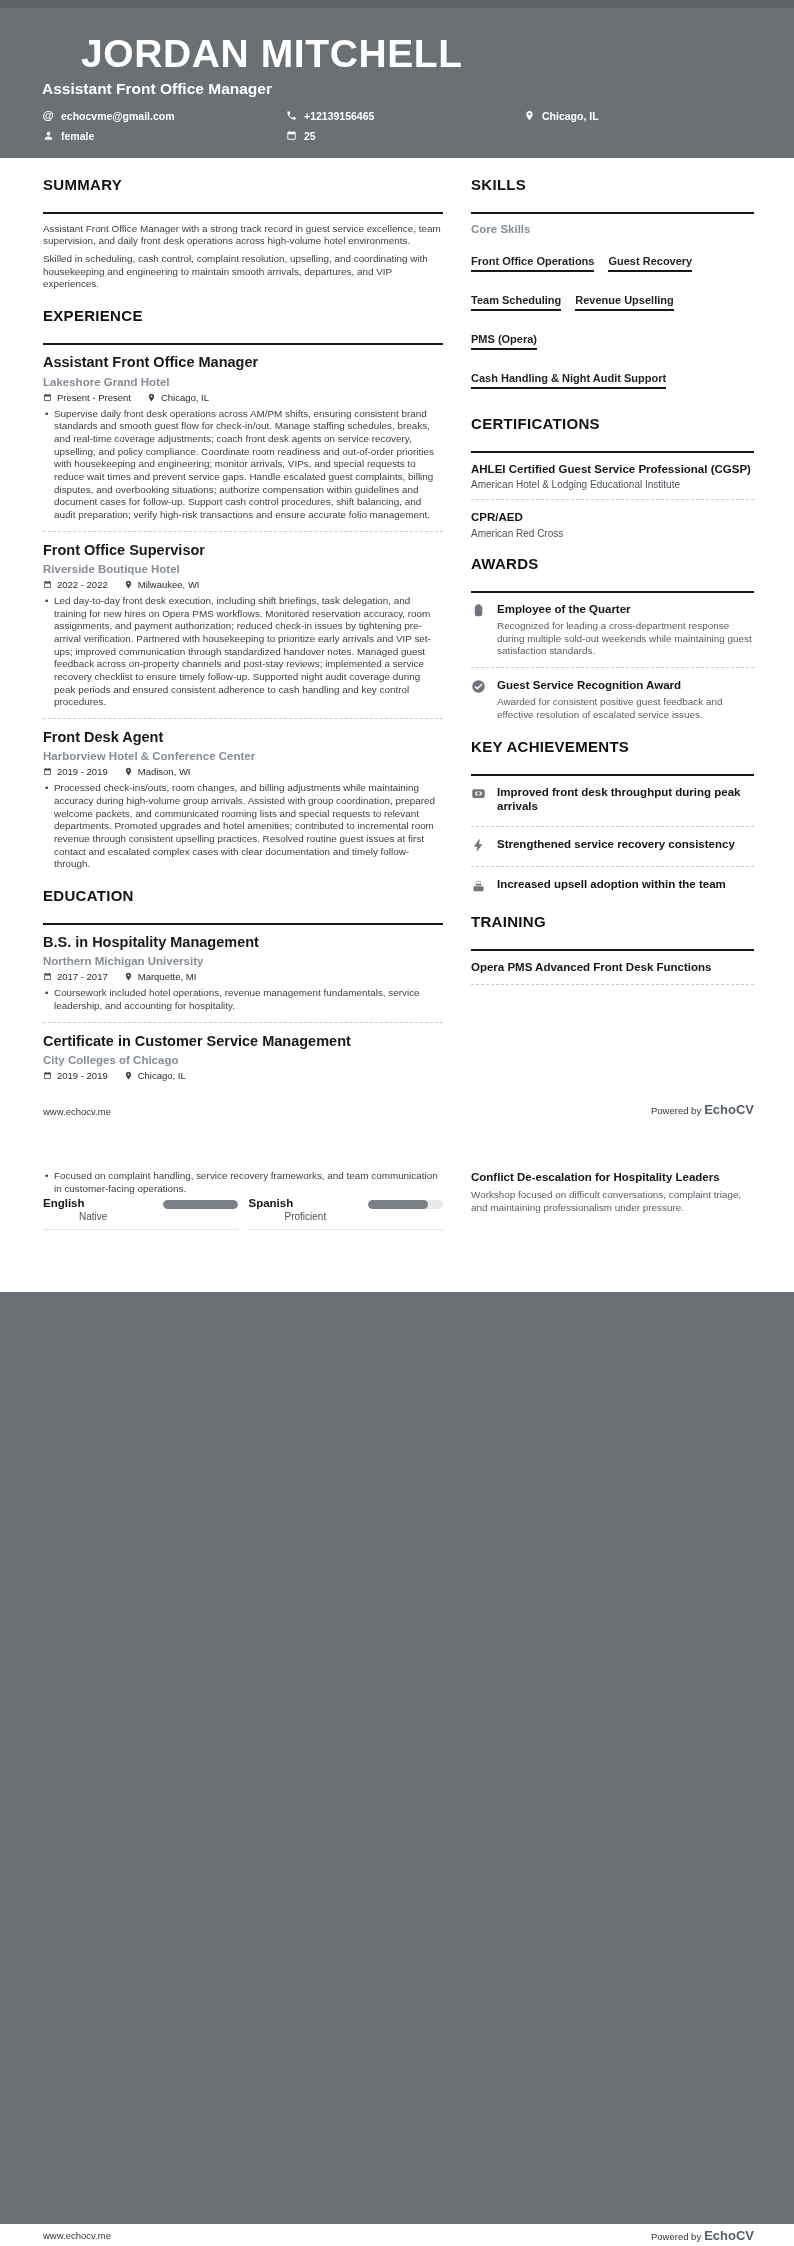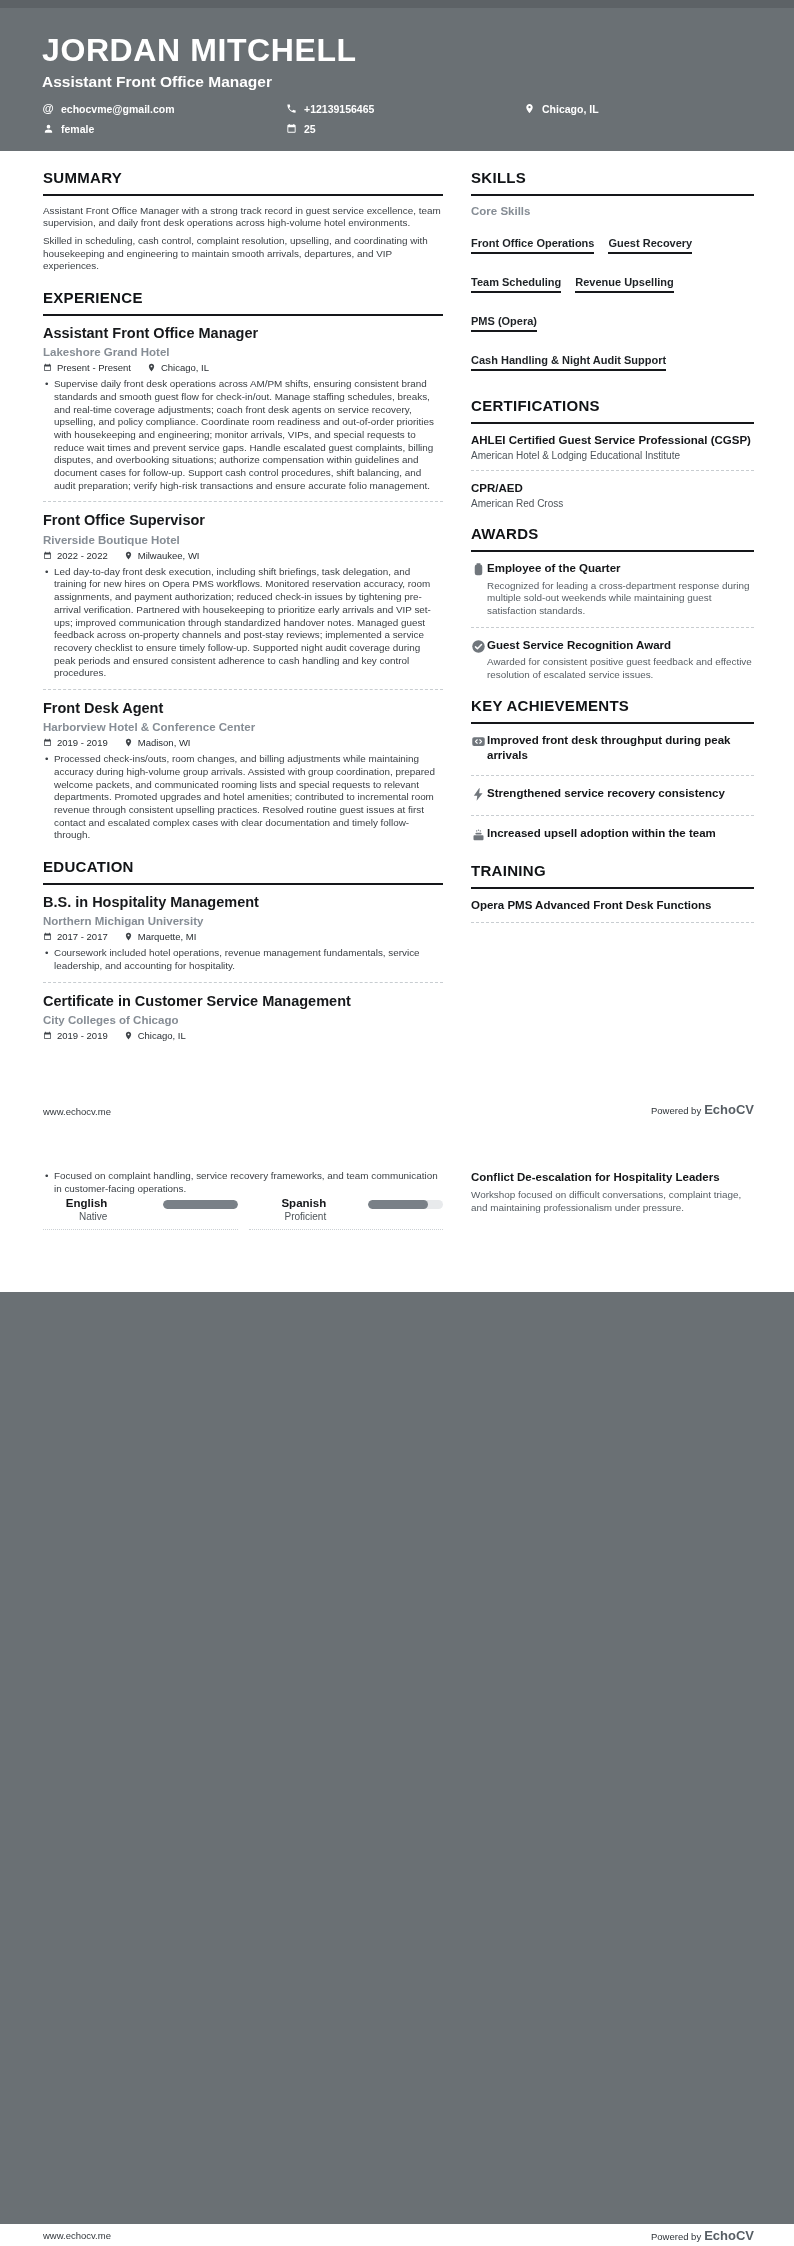--- a/index.html
+++ b/index.html
@@ -14,7 +14,7 @@
   
   .topstrip { height:8px; background:#5d6266; }
   .hdr { background:#6a7074; color:#fff; padding:26px 42px 16px 42px; }
-  .hdr h1 { font-size:32px; font-weight:800; letter-spacing:.6px; line-height:1.02; }
+  .hdr h1 { font-size:39px; font-weight:800; letter-spacing:.6px; line-height:1.02;margin-left:39px; }
   .hdr-title { font-size:15.5px; font-weight:700; margin-top:6px; }
   .contact { display:grid; grid-template-columns:243px 238px 1fr; row-gap:8px; margin-top:12px; }
   .c-item { display:flex; align-items:center; gap:7px; font-size:10.5px; font-weight:700; }

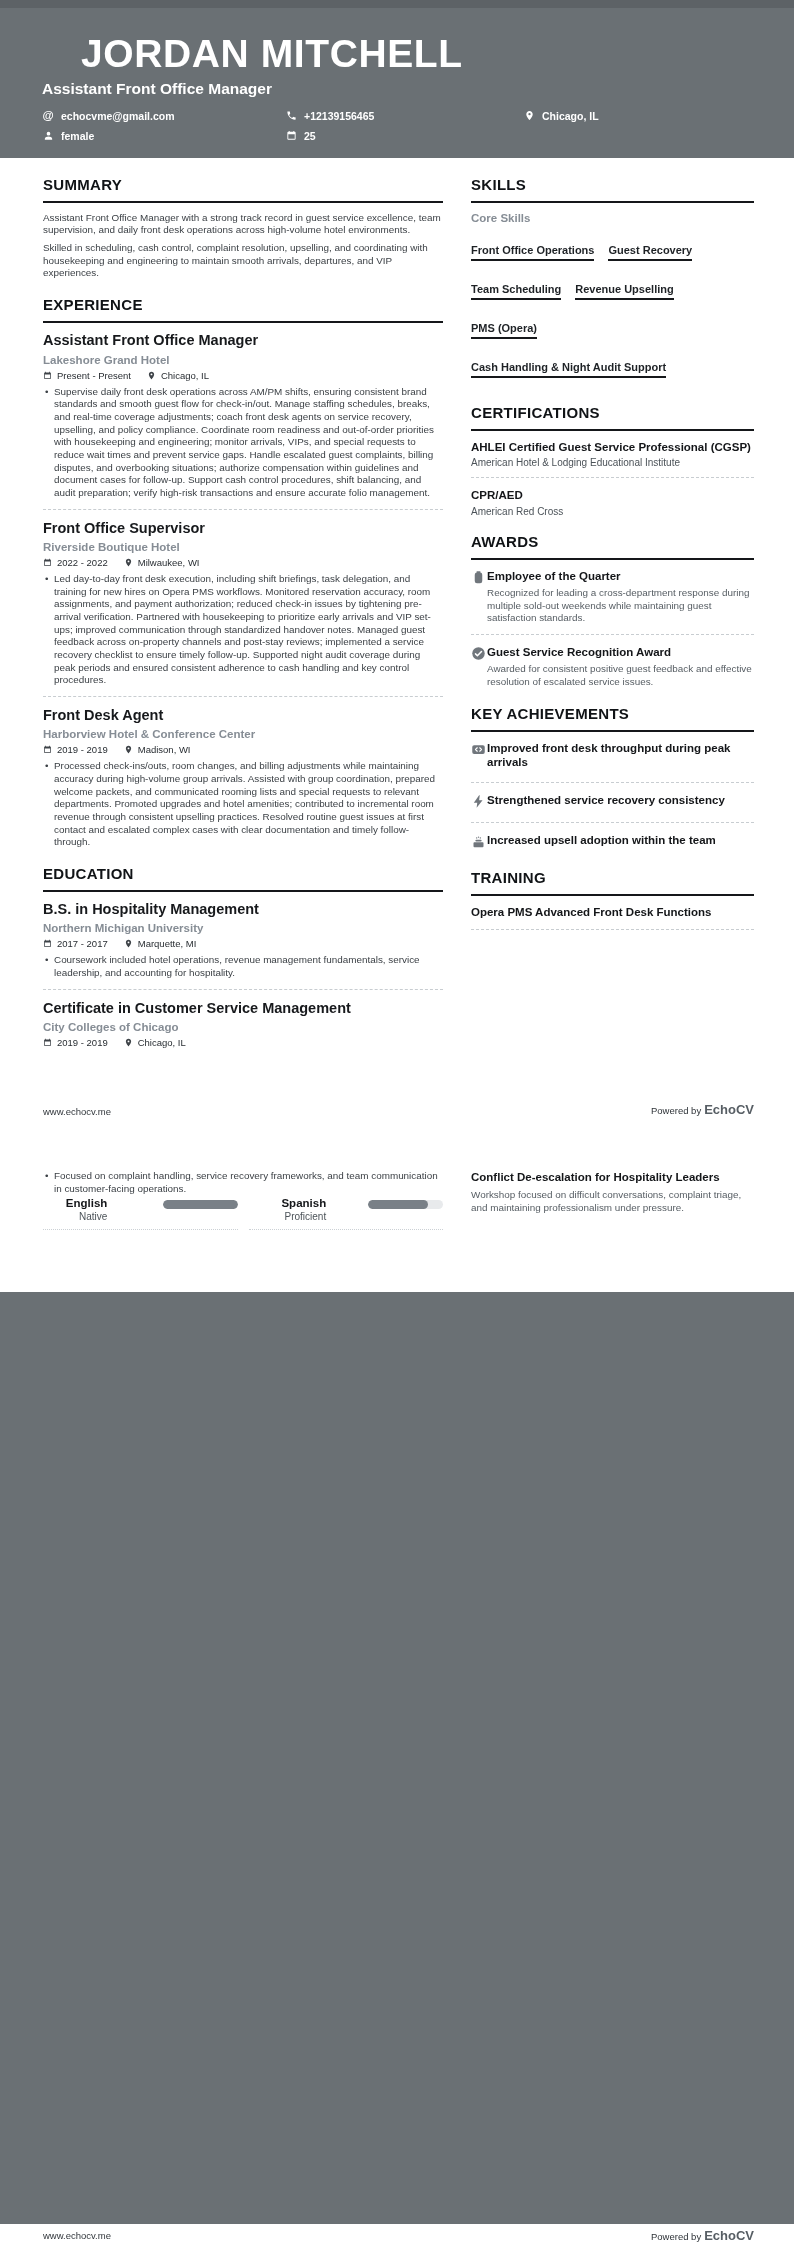--- a/index.html
+++ b/index.html
@@ -29,7 +29,7 @@
 
   h2.sec {
     font-size:15px; font-weight:800; color:#101316; letter-spacing:.3px;
-    border-bottom:2.5px solid #15171a; padding-bottom:8px; margin-bottom:9px;
+    border-bottom:2.5px solid #15171a; padding-bottom:19px; margin-bottom:9px;
   }
   .sec-block { margin-top:16px; }
   .p { font-size:9.9px; line-height:1.28; color:#3c4146; margin-bottom:5px; }

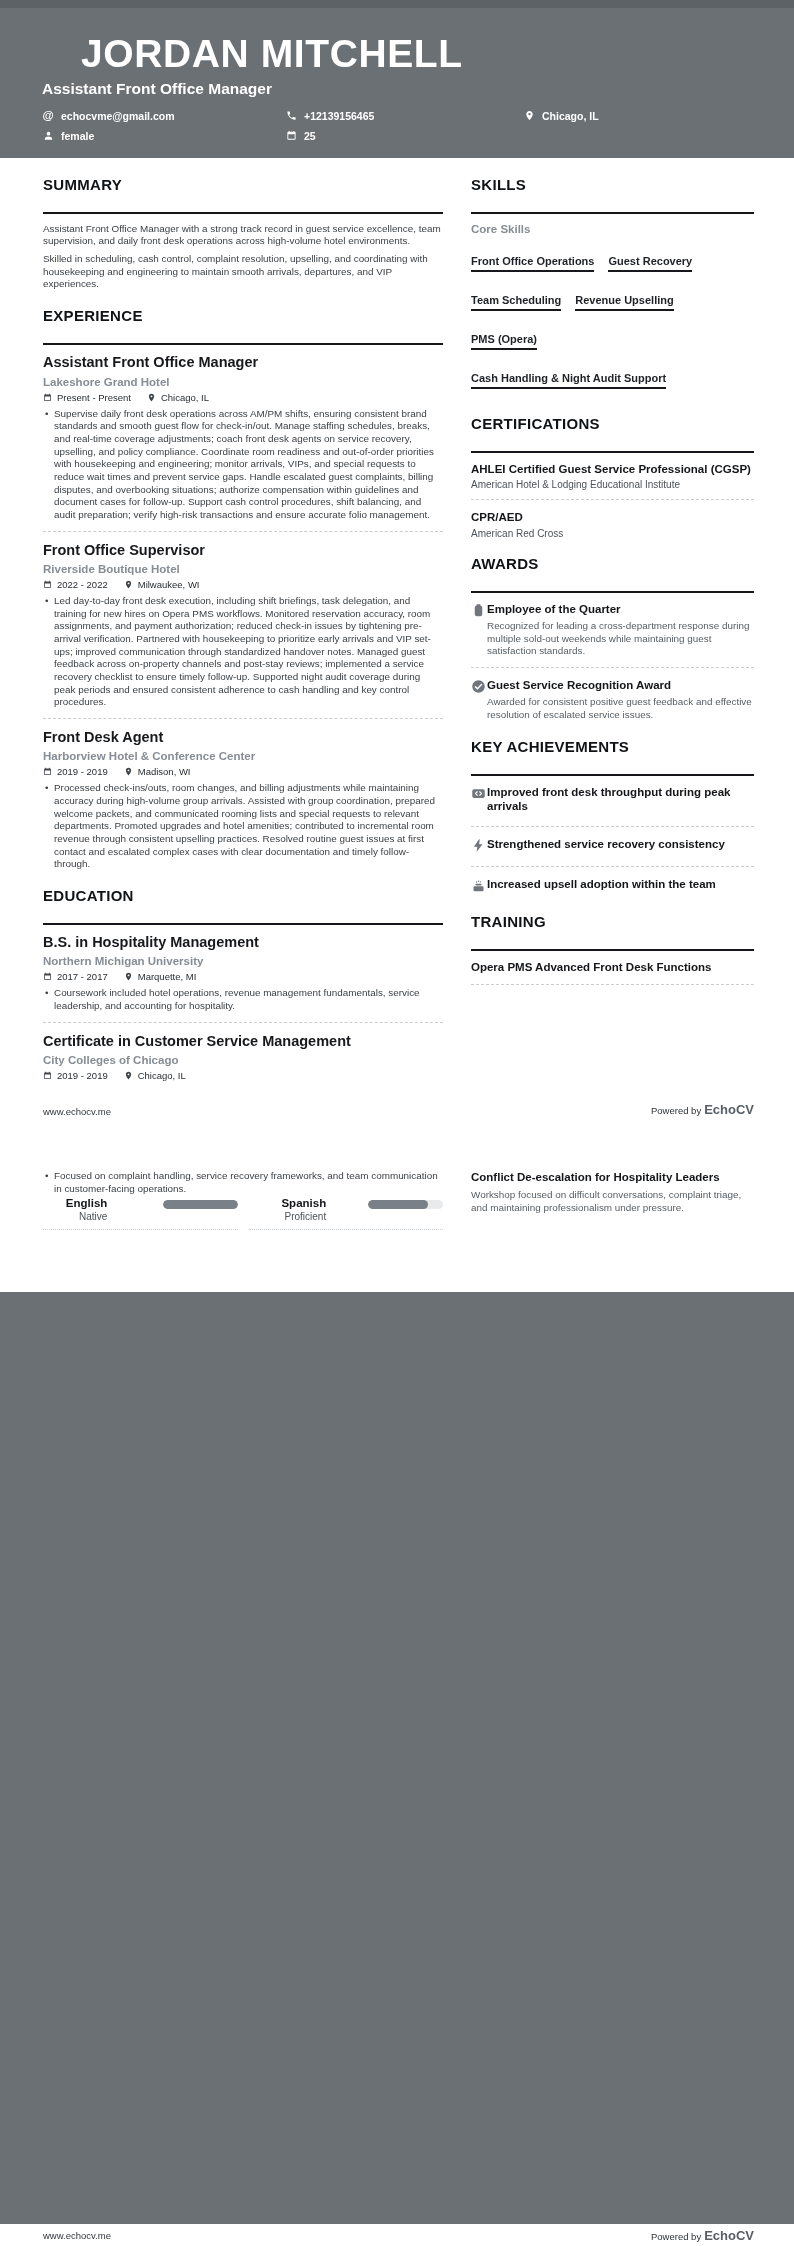--- a/index.html
+++ b/index.html
@@ -51,7 +51,7 @@
   }
   .citem-title { font-size:11.5px; font-weight:700; color:#141619; line-height:1.25; margin-bottom:3px; }
   .citem-org { font-size:10px; color:#4c5359; }
-  .iitem { display:flex; }
+  .iitem { display:flex; gap:10px; }
   .iicon { flex:none; width:16px; padding-top:1px; }
   .iicon svg { width:15px; height:15px; fill:#70767c; }
   .iitem-title { font-size:11.5px; font-weight:700; color:#141619; line-height:1.25; margin-bottom:4px; }

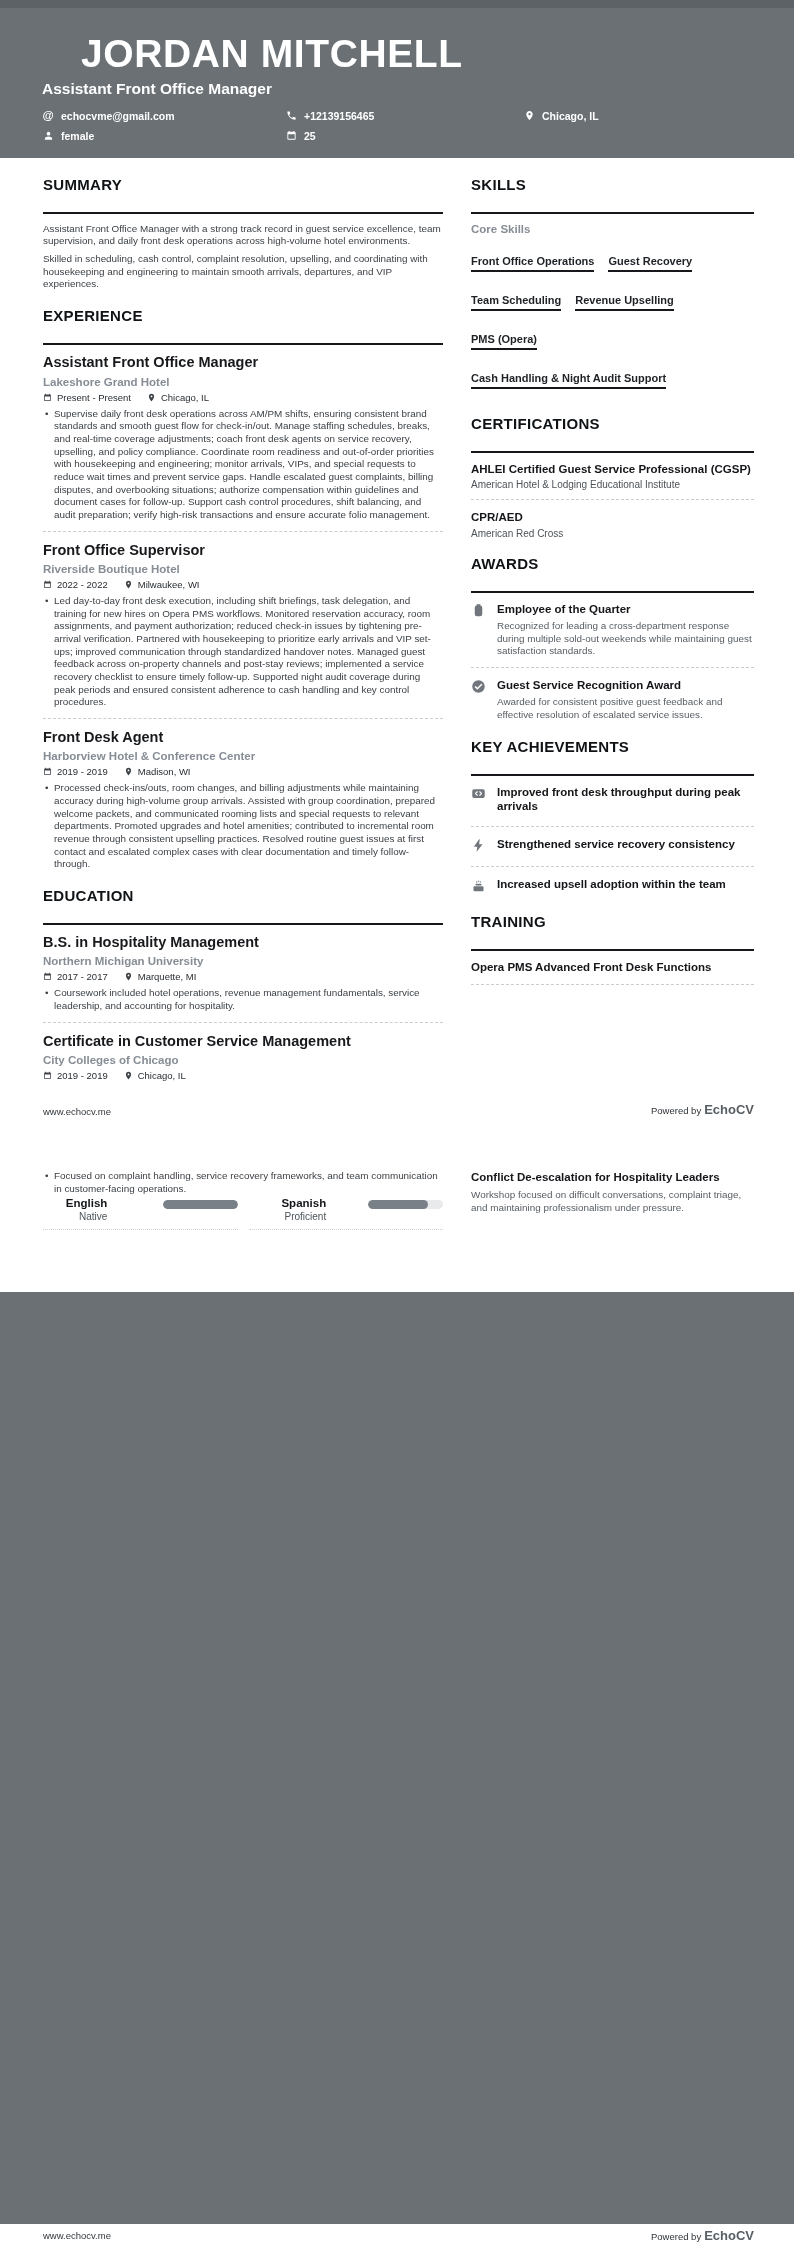--- a/index.html
+++ b/index.html
@@ -72,7 +72,7 @@
   .p2footer { flex:none; height:22px; background:#fff; display:flex; justify-content:space-between; align-items:center; padding:0 40px 0 43px; }
 
   .langs { display:flex; gap:11px; margin-top:2px; }
-  .lang { flex:1; display:flex; align-items:flex-start; border-bottom:1px dotted #ccd1d5; padding-bottom:7px;text-align:right; }
+  .lang { flex:1; display:flex; align-items:flex-start; border-bottom:1px dotted #ccd1d5; padding-bottom:7px; }
   .lang-name { font-size:11.5px; font-weight:700; color:#141619; }
   .lang-level { font-size:10px; color:#4c5359; margin-top:2px;padding-left:36px; }
   .lang-bar { margin-left:auto; margin-top:3px; width:75px; height:9px; border-radius:5px; background:#e8eaec; overflow:hidden; }

